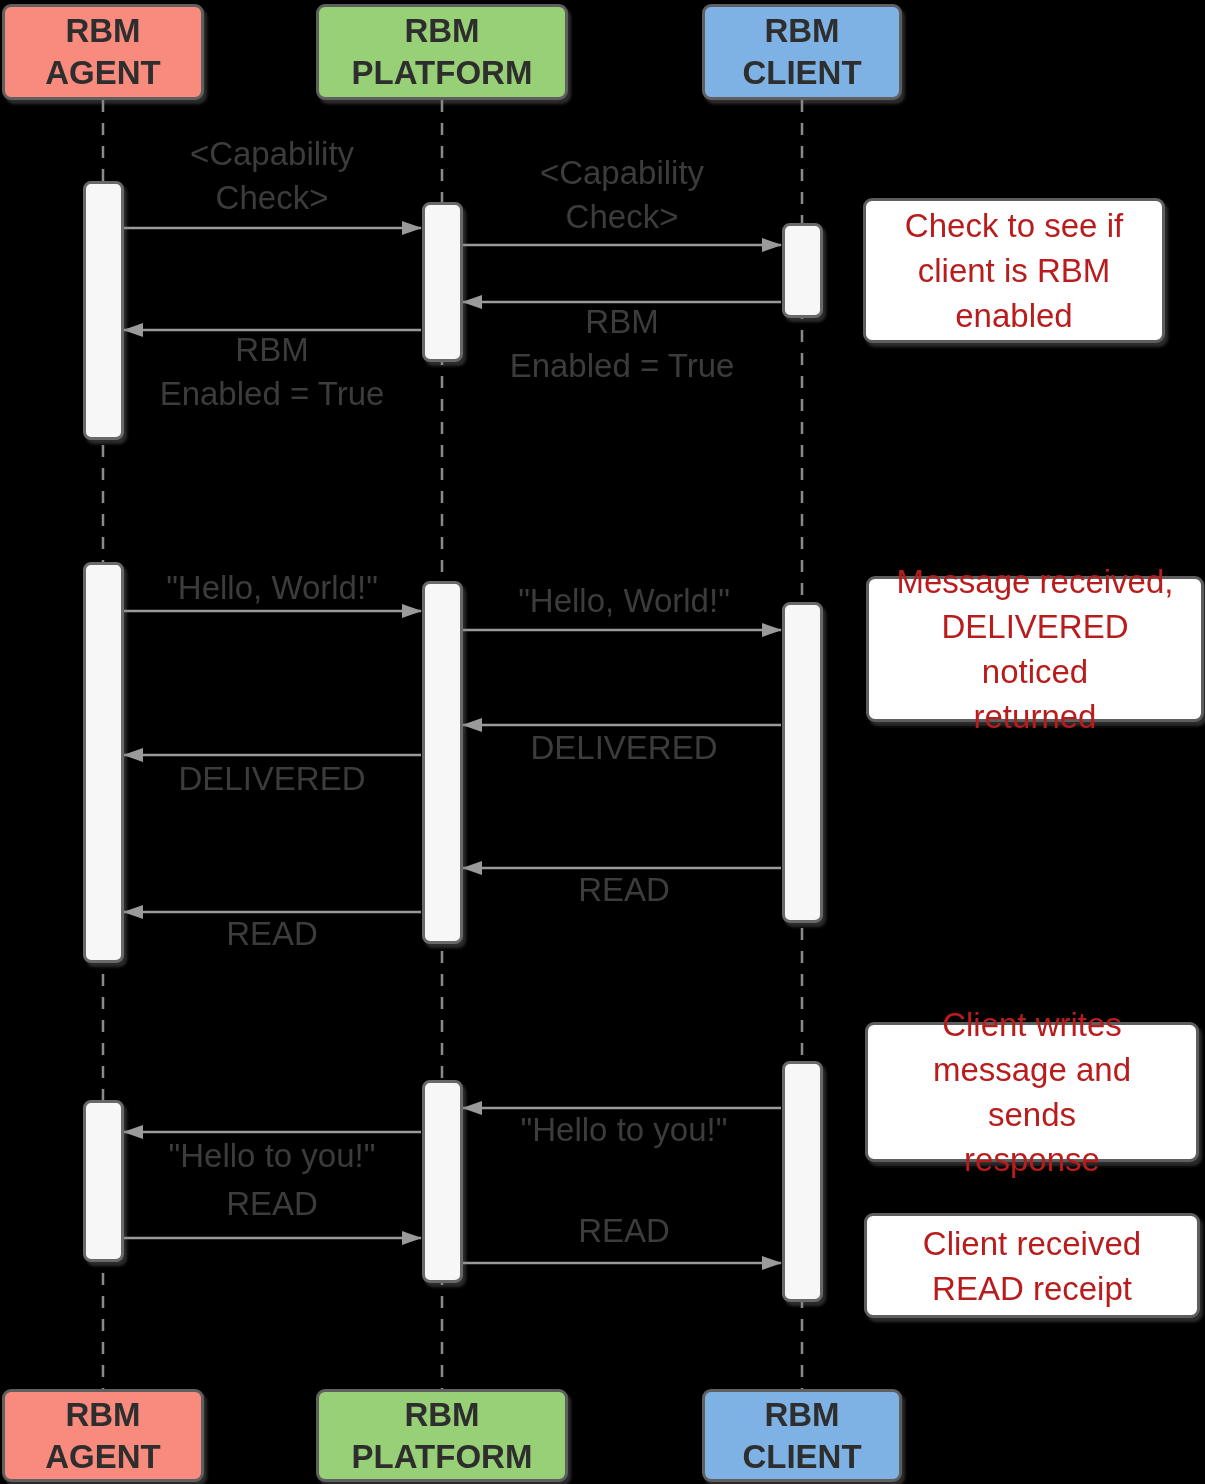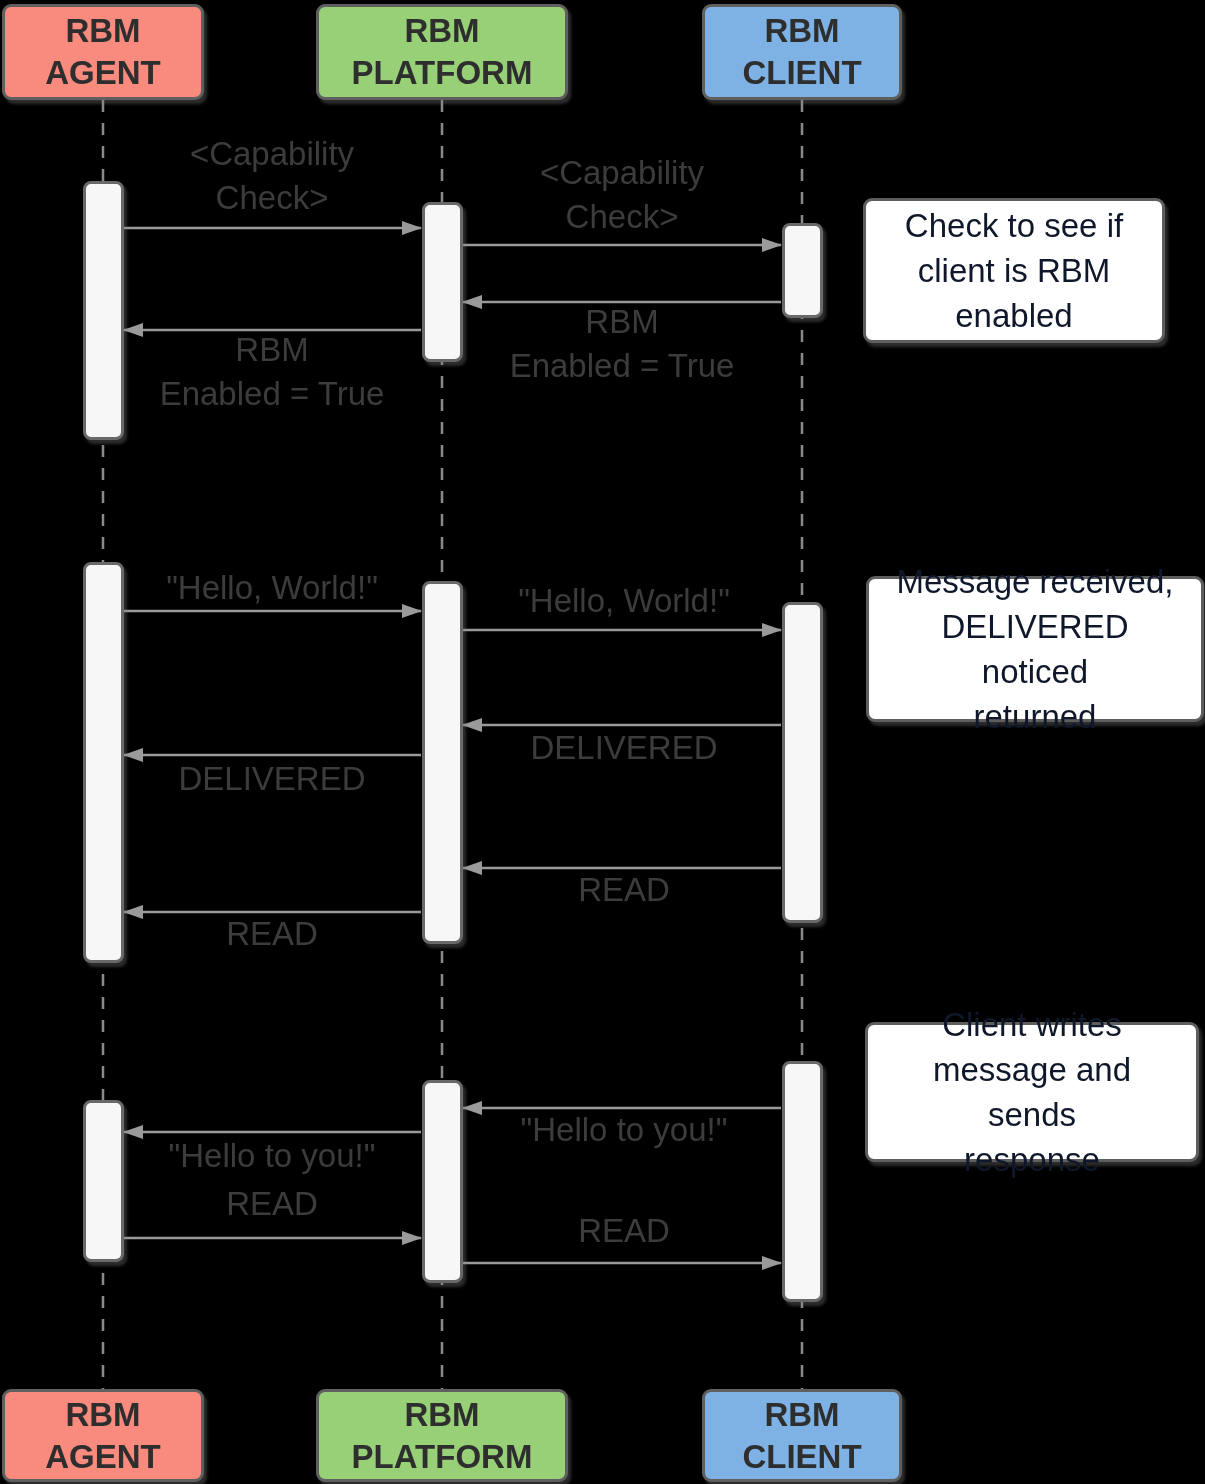--- a/index.html
+++ b/index.html
@@ -71,7 +71,7 @@
     align-items: center;
     justify-content: center;
     text-align: center;
-    color: #0f172a;
+    color: #b91c1c;
     font-size: 33px;
     line-height: 45px;
     white-space: pre-line;

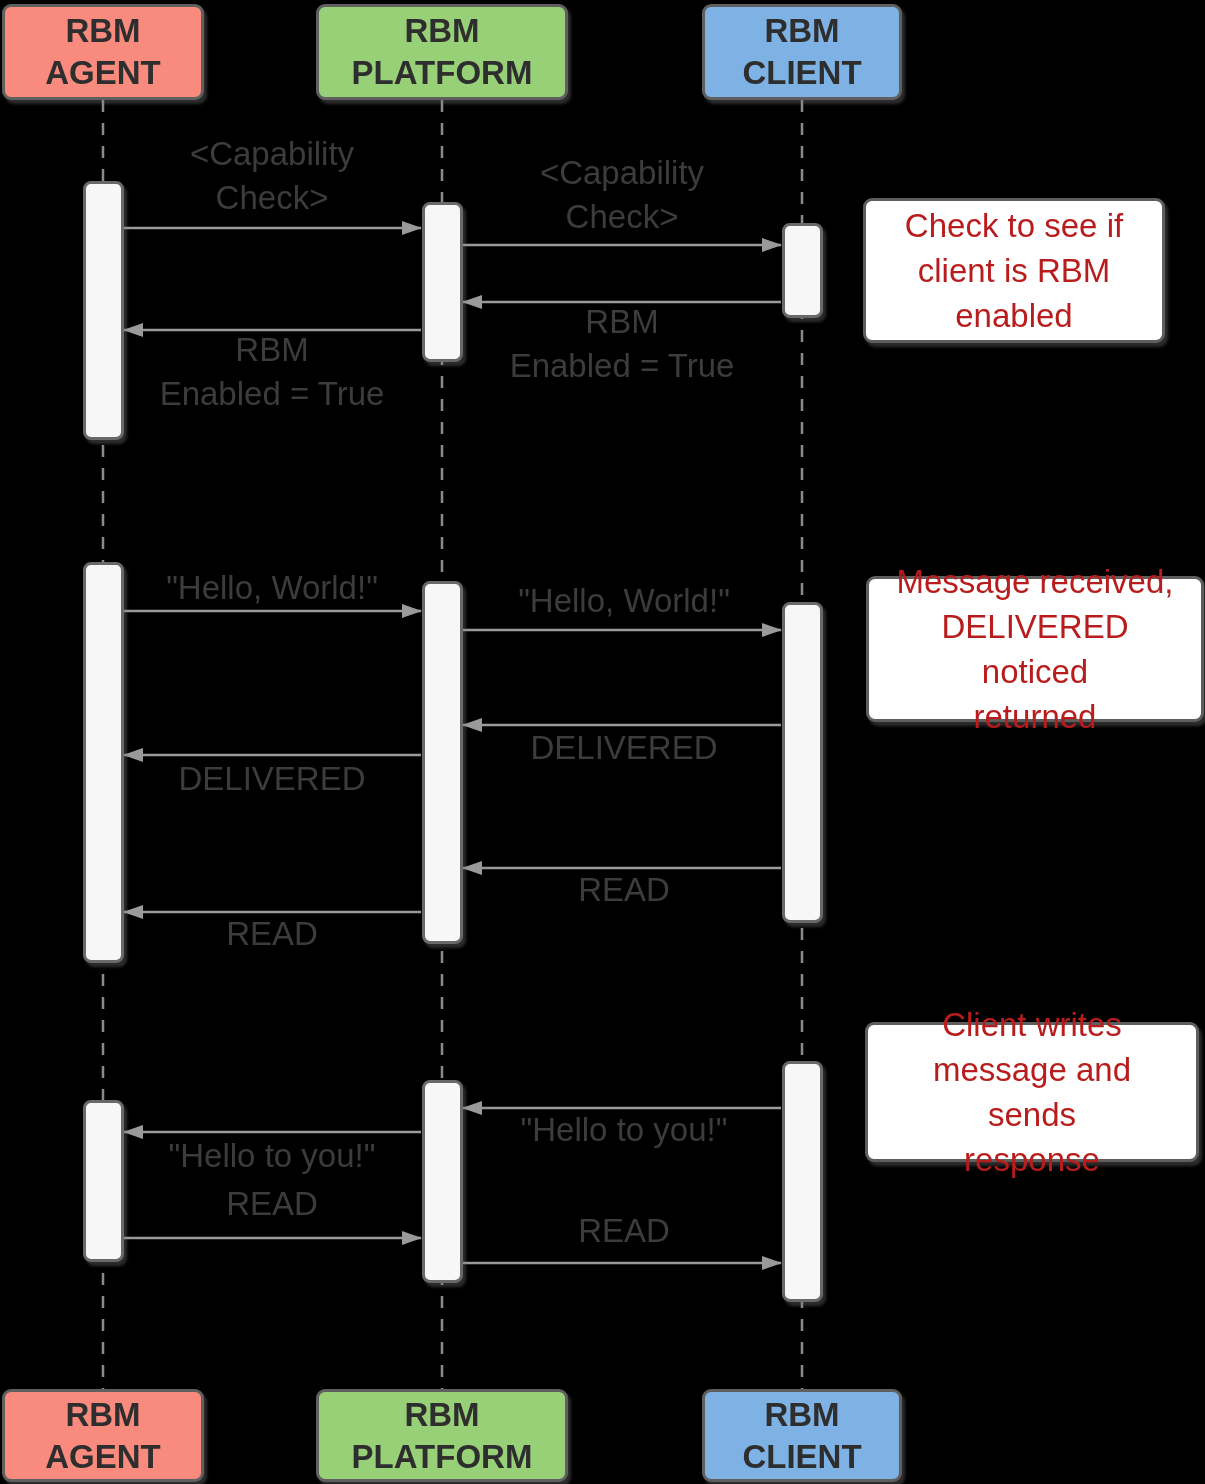--- a/index.html
+++ b/index.html
@@ -156,6 +156,8 @@
       <div class="note-box" style="left: 865px; top: 1022px; width: 334px; height: 140px;">Client writes
 message and sends
 response</div>
+      <div class="note-box" style="left: 864px; top: 1213px; width: 336px; height: 105px;">Client received
+READ receipt</div>
     </div>
 </div>
 

